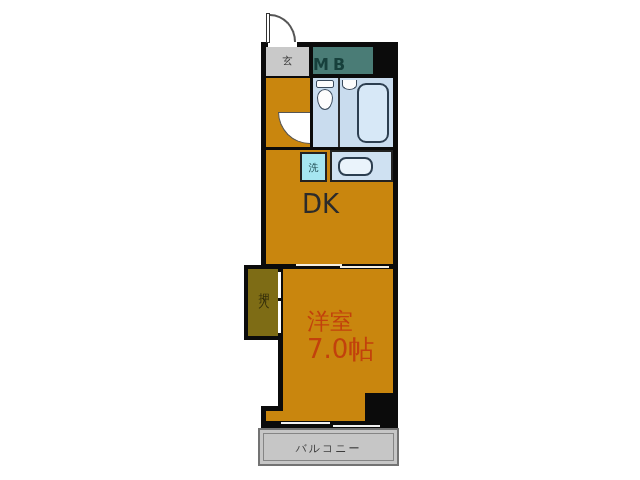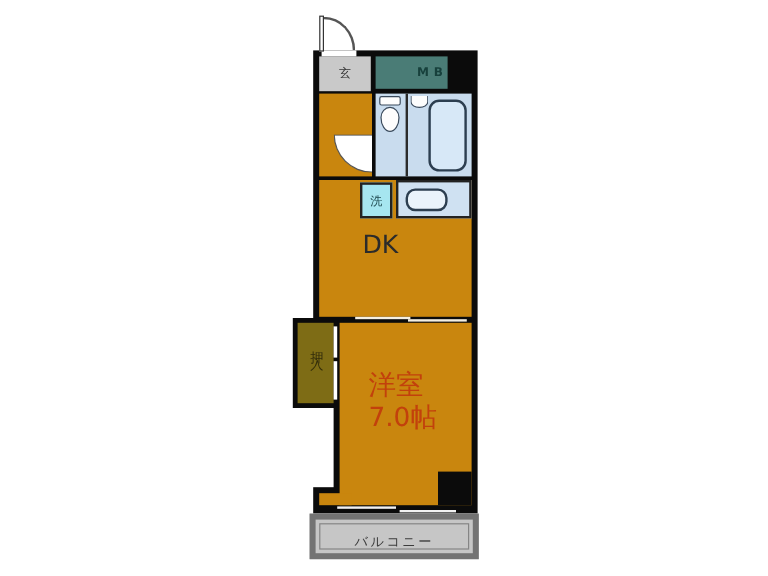--- a/index.html
+++ b/index.html
@@ -64,7 +64,7 @@
   
   .lbl{color:#2b2b2b;}
   .genkan-label{left:266px;top:54px;width:43px;text-align:center;font-size:10px;color:#333;}
-  .mb-label{left:313px;top:55px;width:60px;text-align:right;font-size:10px;letter-spacing:4px;color:#17403c;font-weight:bold;}
+  .mb-label{left:313px;top:55px;width:60px;text-align:left;font-size:16px;letter-spacing:4px;color:#17403c;font-weight:bold;}
   .laundry-label{left:300px;top:161px;width:27px;text-align:center;font-size:10px;color:#1f4a50;}
   .oshiire-label{left:255px;top:284px;writing-mode:vertical-rl;font-size:11px;letter-spacing:4px;color:#332d0a;}
   .dk-label{left:302px;top:191px;font-size:21px;line-height:27px;color:#2b2b2b;}

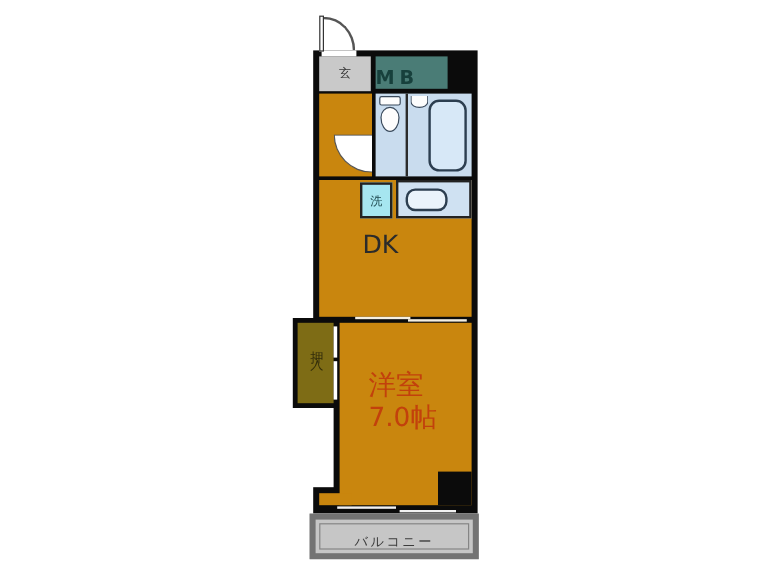--- a/index.html
+++ b/index.html
@@ -67,7 +67,7 @@
   .mb-label{left:313px;top:55px;width:60px;text-align:left;font-size:16px;letter-spacing:4px;color:#17403c;font-weight:bold;}
   .laundry-label{left:300px;top:161px;width:27px;text-align:center;font-size:10px;color:#1f4a50;}
   .oshiire-label{left:255px;top:284px;writing-mode:vertical-rl;font-size:11px;letter-spacing:4px;color:#332d0a;}
-  .dk-label{left:302px;top:191px;font-size:21px;line-height:27px;color:#2b2b2b;}
+  .dk-label{left:302px;top:191px;font-size:26px;line-height:27px;color:#2b2b2b;}
   .room-label{left:307px;top:307px;font-size:23px;line-height:28px;color:#c2410c;}
   .room-label .area{font-size:22px;}
 </style>

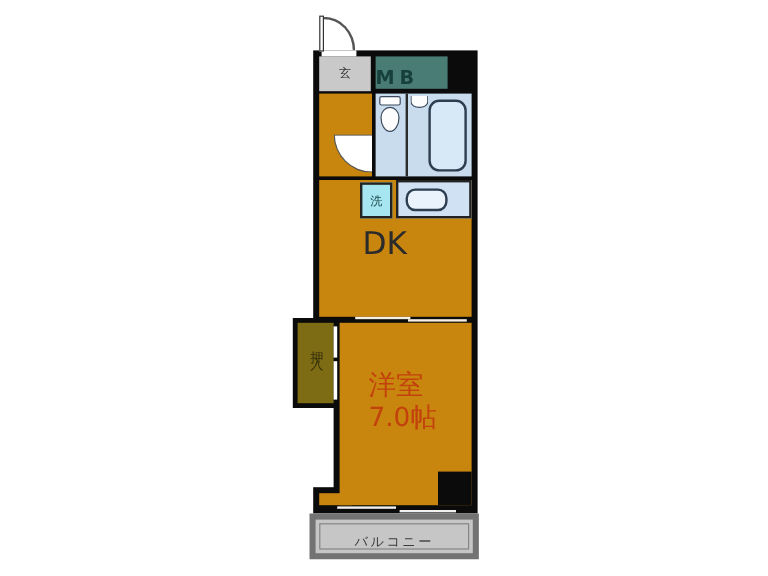--- a/index.html
+++ b/index.html
@@ -69,7 +69,7 @@
   .oshiire-label{left:255px;top:284px;writing-mode:vertical-rl;font-size:11px;letter-spacing:4px;color:#332d0a;}
   .dk-label{left:302px;top:191px;font-size:26px;line-height:27px;color:#2b2b2b;}
   .room-label{left:307px;top:307px;font-size:23px;line-height:28px;color:#c2410c;}
-  .room-label .area{font-size:22px;}
+  .room-label .area{font-size:26px;}
 </style>
 </head>
 <body>

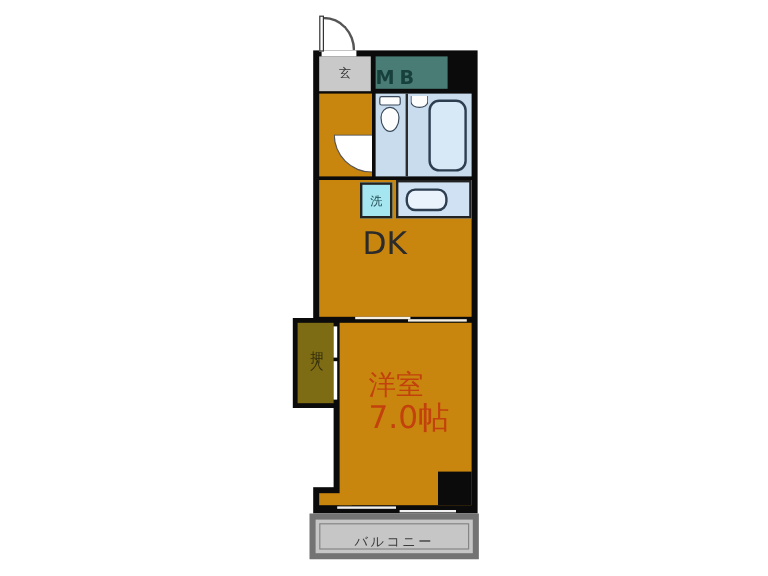--- a/index.html
+++ b/index.html
@@ -56,7 +56,7 @@
   .ksink{left:338px;top:157px;width:35px;height:19px;background:#eaf3fb;border:2px solid #2c3e50;border-radius:8px;}
 
   
-  .balcony{left:258px;top:428px;width:141px;height:38px;background:#c6c6c6;border:5px solid #737373;}
+  .balcony{left:258px;top:428px;width:141px;height:38px;background:#c6c6c6;border:2px solid #737373;}
   .balcony-inner{position:absolute;left:3px;top:3px;right:3px;bottom:3px;border:1px solid #858585;}
   .balcony-label{position:absolute;left:0;right:0;top:11px;text-align:center;
                  font-size:11px;letter-spacing:2px;color:#3c3c3c;}

